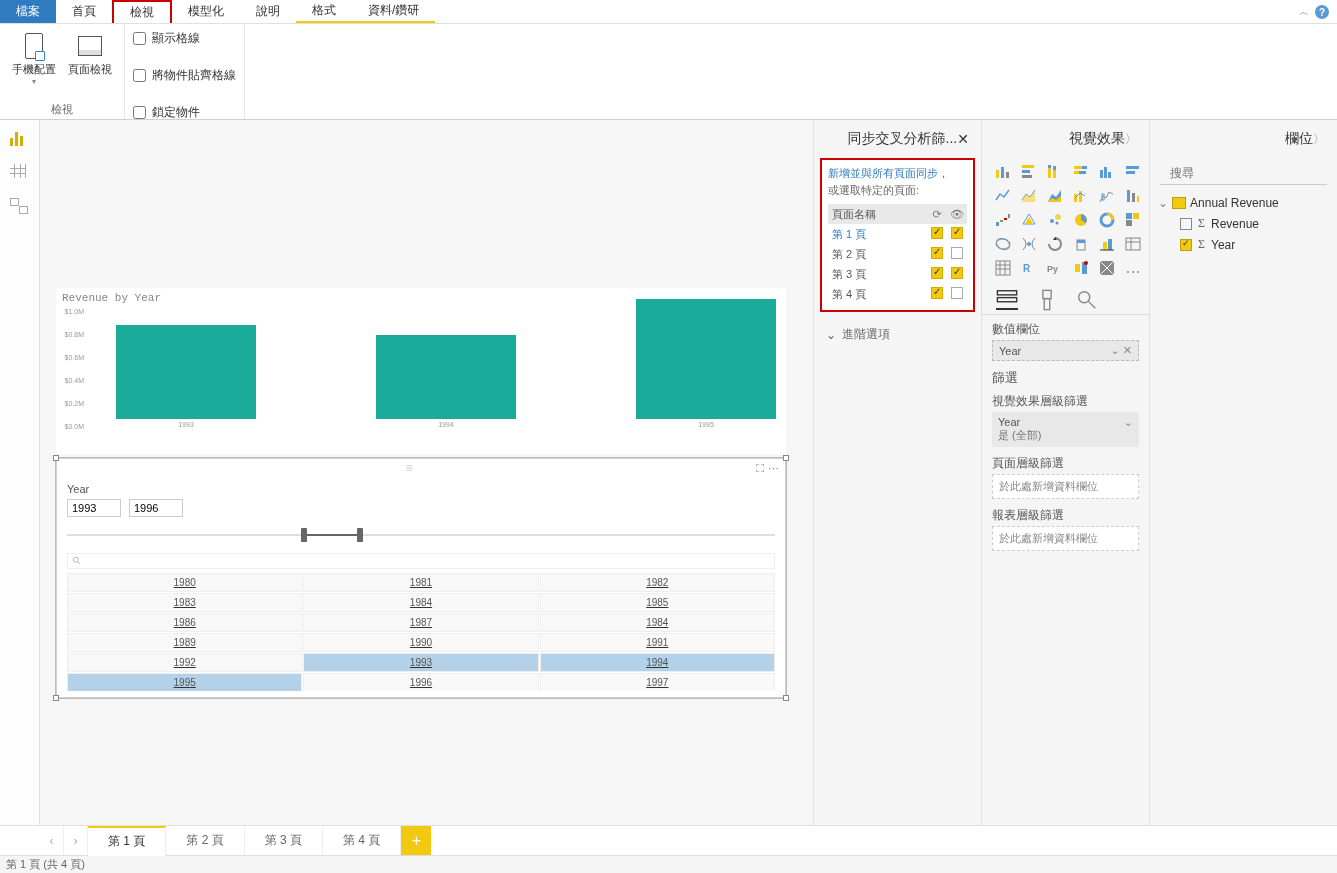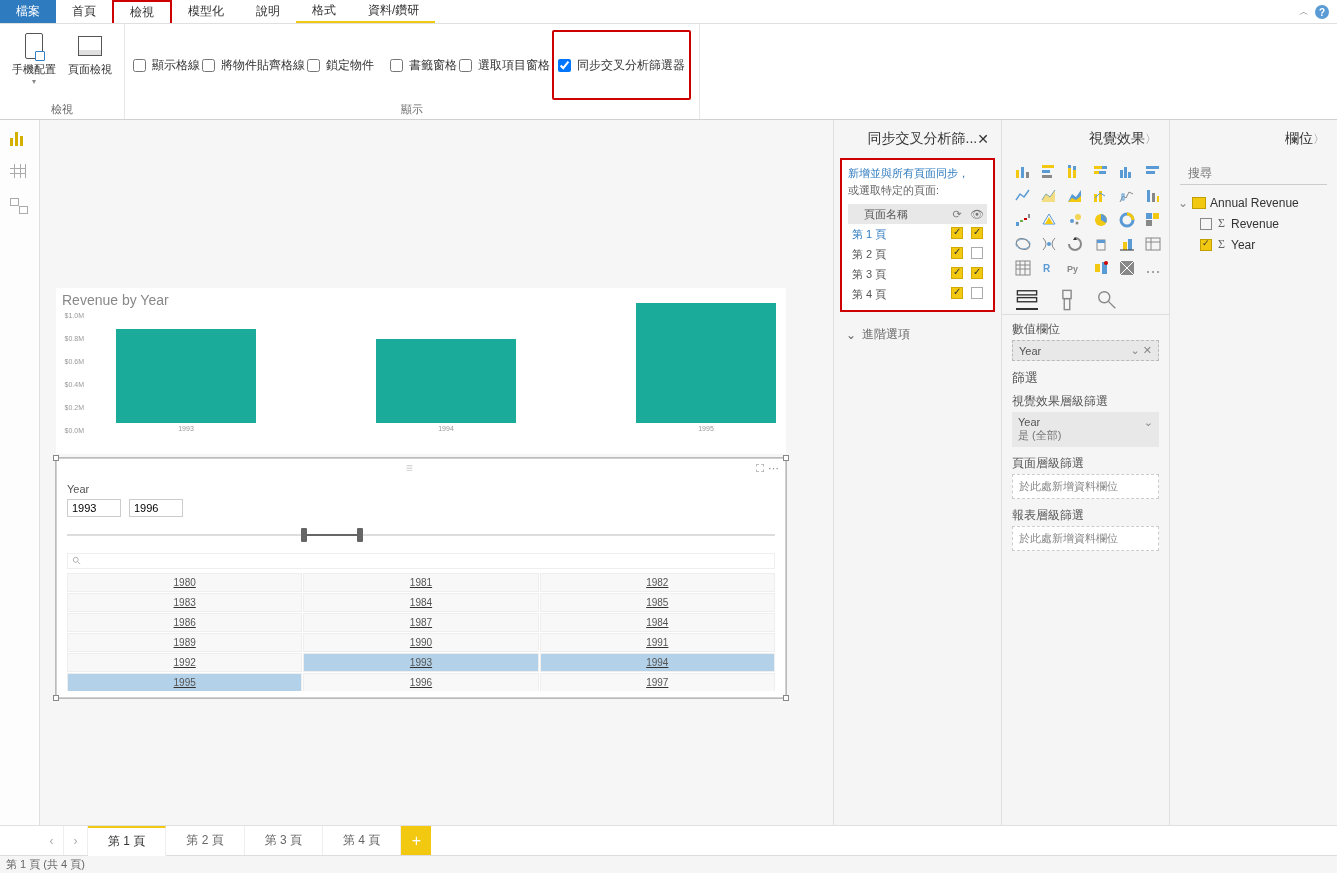--- a/index.html
+++ b/index.html
@@ -25,7 +25,7 @@
 .phone-icon { width: 18px; height: 26px; border: 1.5px solid #555; border-radius: 2px; position: relative; }
 .phone-icon::after { content: ""; position: absolute; right: -3px; bottom: -3px; width: 8px; height: 8px; border: 1.5px solid #3a7fc4; border-radius: 1px; background: #fff; }
 .page-view-icon { width: 24px; height: 20px; border: 1.5px solid #555; background: linear-gradient(#fff 70%, #e0e0e0 70%); }
-.checkboxes-col { display: flex; flex-direction: row; gap: 2px; padding-top: 2px; }
+.checkboxes-col { display: flex; flex-direction: column; gap: 20px; padding-top: 2px; }
 .cb-row { display: flex; align-items: center; gap: 6px; font-size: 12px; white-space: nowrap; }
 .cb { width: 13px; height: 13px; }
 .cb-row.highlighted { border: 2px solid #c00; padding: 1px 4px; border-radius: 2px; }

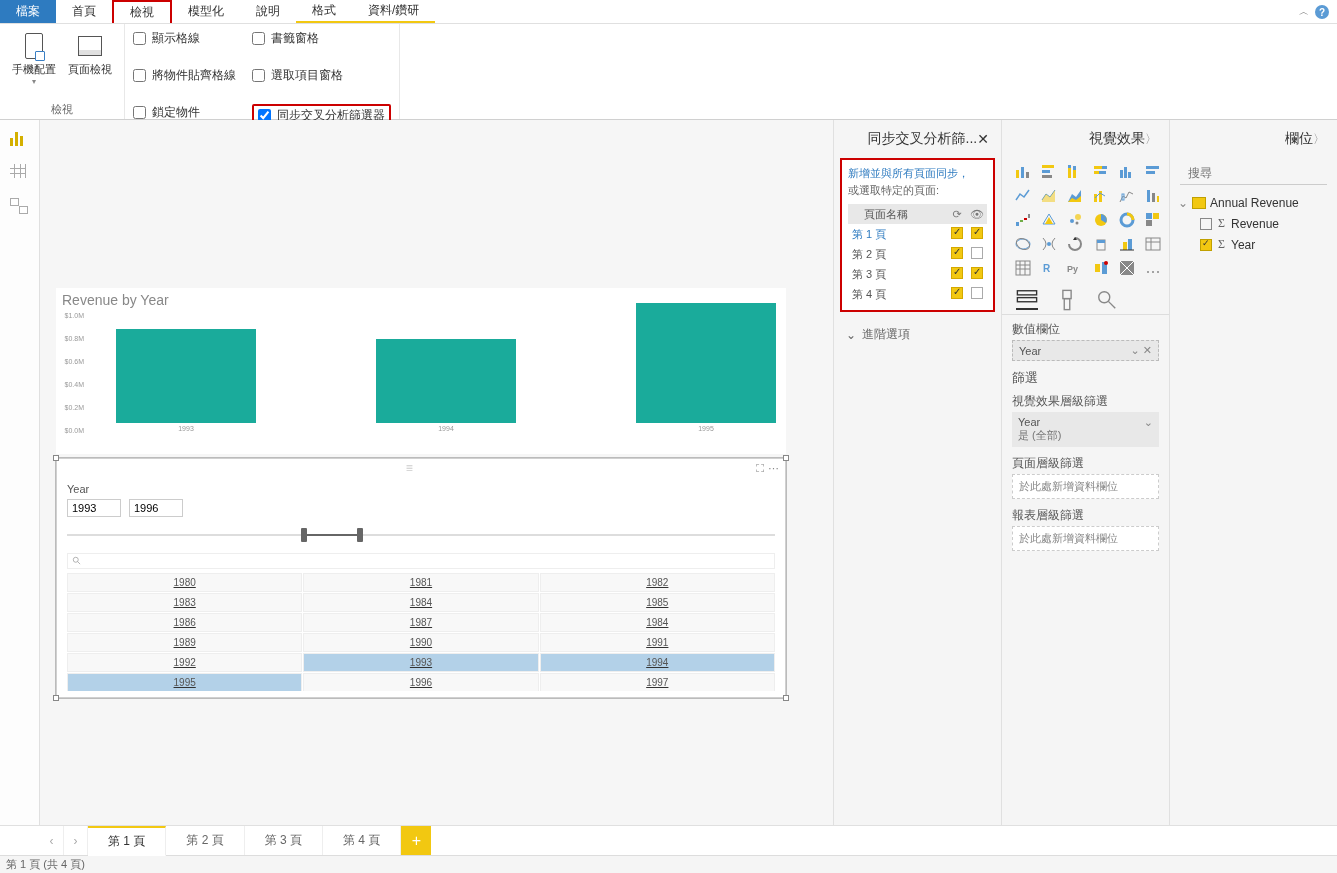--- a/index.html
+++ b/index.html
@@ -187,20 +187,6 @@
             <span>鎖定物件</span>
           </label>
       </div>
-      <div class="checkboxes-col" style="margin-left:12px">
-        <label class="cb-row">
-            <input type="checkbox" class="cb" style="">
-            <span>書籤窗格</span>
-          </label>
-        <label class="cb-row">
-            <input type="checkbox" class="cb" style="">
-            <span>選取項目窗格</span>
-          </label>
-        <label class="cb-row highlighted">
-            <input type="checkbox" class="cb" checked="" style="">
-            <span>同步交叉分析篩選器</span>
-          </label>
-      </div>
     </div>
     <div class="ribbon-group-label">顯示</div>
   </div>

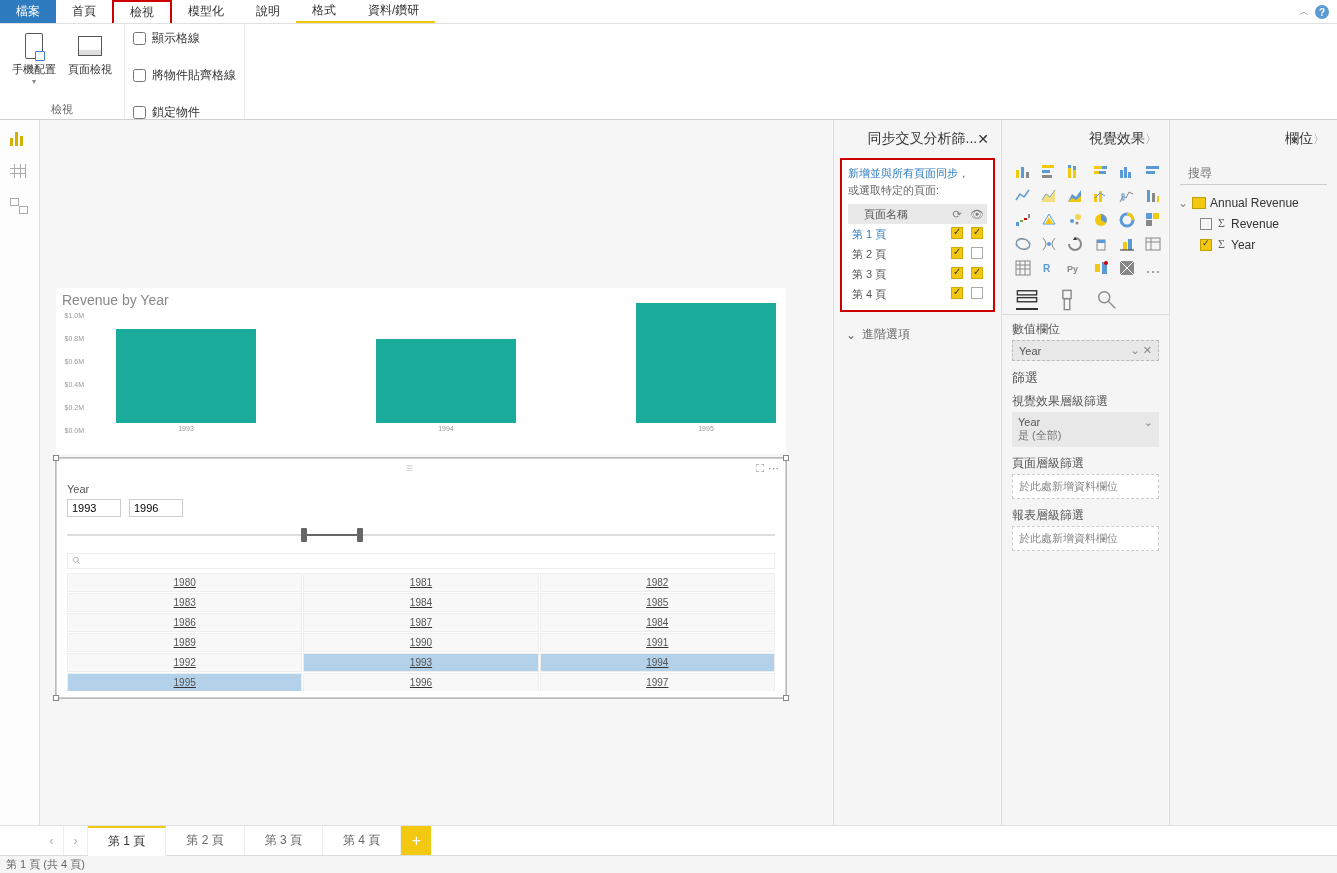--- a/index.html
+++ b/index.html
@@ -113,7 +113,7 @@
 .filter-card .chev { position: absolute; right: 6px; top: 4px; color: #888; }
 .drop-zone { border: 1px dashed #ccc; padding: 4px 6px; font-size: 11px; color: #888; margin: 2px 0 8px 0; background: #fff; }
 
-.fields-panel { width: 168px; }
+.fields-panel { width: 188px; }
 .fields-search { margin: 4px 10px 8px 10px; display: flex; align-items: center; gap: 6px; border-bottom: 1px solid #ccc; padding: 4px 2px; }
 .fields-search input { border: none; background: transparent; outline: none; font-size: 12px; flex: 1; }
 .field-table { padding: 0 8px; }

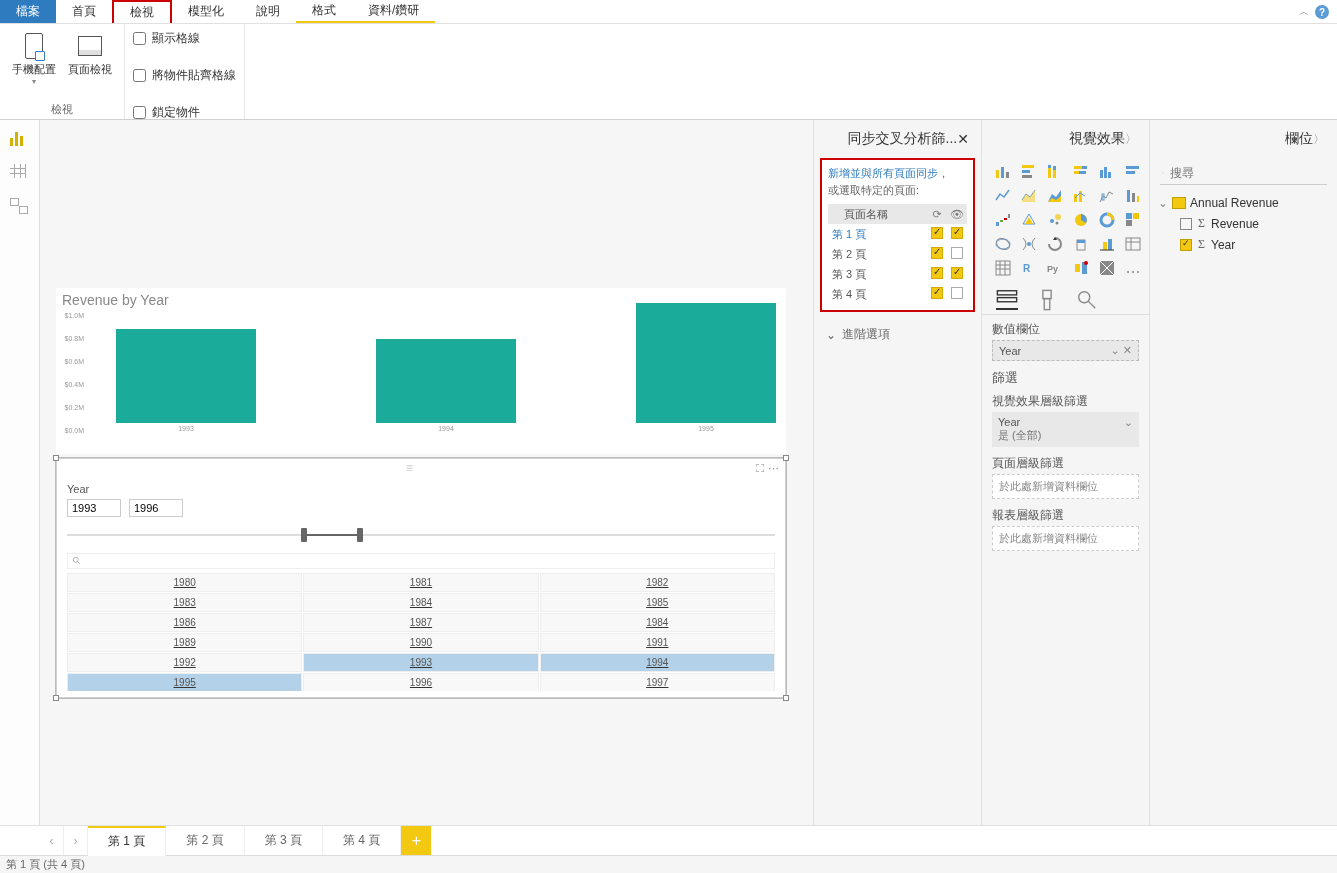--- a/index.html
+++ b/index.html
@@ -89,7 +89,7 @@
 .sync-link { color: #2e7bc0; cursor: pointer; }
 .sync-sub { color: #666; margin-top: 2px; }
 .sync-head { display: flex; align-items: center; background: #e8e8e8; margin-top: 6px; height: 20px; }
-.sync-head .col-name { flex: 1; padding-left: 16px; color: #555; }
+.sync-head .col-name { flex: 1; padding-left: 4px; color: #555; }
 .sync-head .col-ic { width: 20px; text-align: center; color: #777; font-size: 11px; }
 .sync-row { display: flex; align-items: center; height: 20px; }
 .sync-row .name { flex: 1; padding-left: 4px; color: #2e7bc0;}

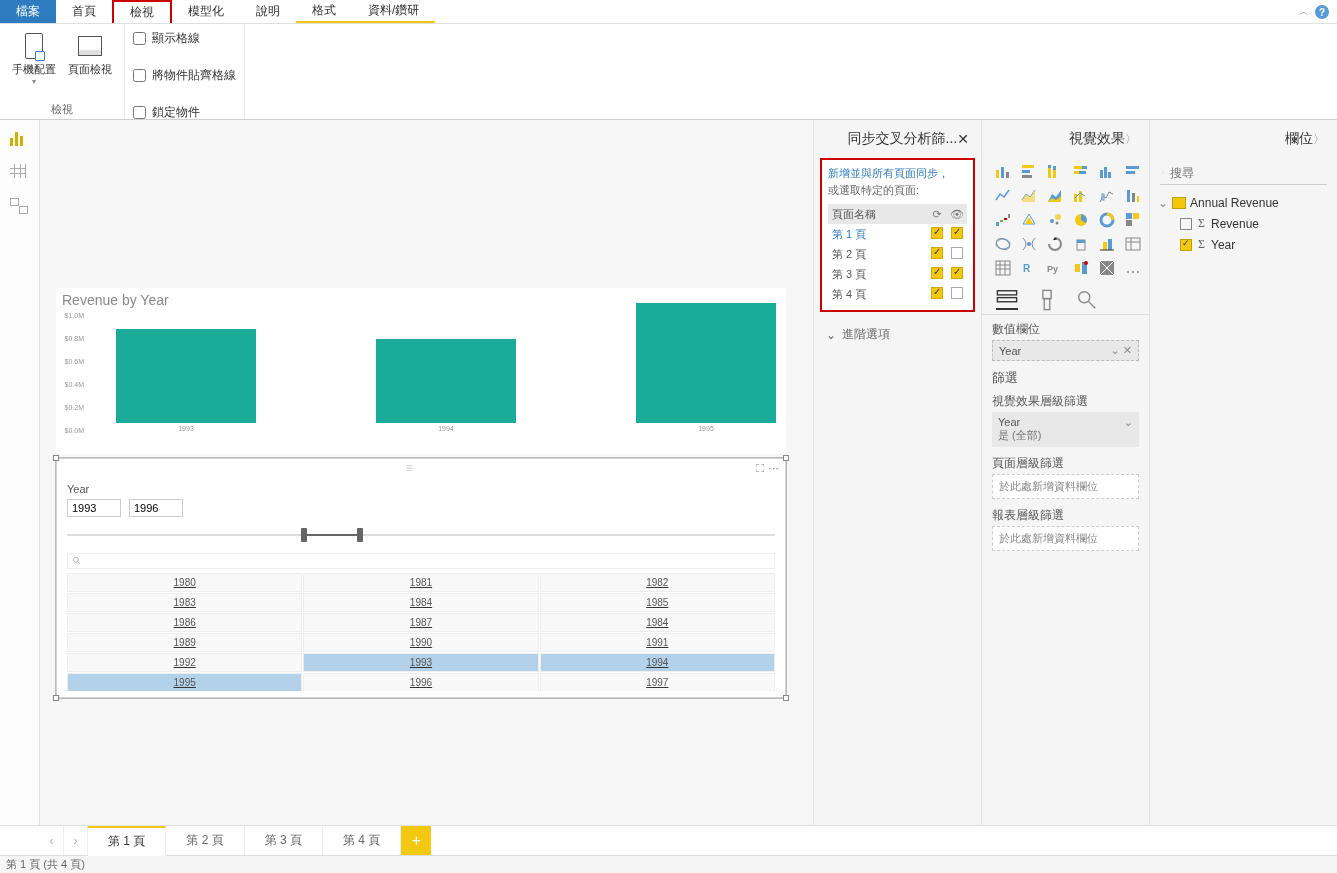--- a/index.html
+++ b/index.html
@@ -48,7 +48,7 @@
 
 
 .visual-chart { position: absolute; left: 16px; top: 168px; width: 730px; height: 166px; background: #fff; }
-.chart-title { font-size: 14px; color: #888; padding: 4px 6px; }
+.chart-title { font-size: 11px; color: #888; padding: 4px 6px; font-family: Liberation Mono, monospace; }
 .chart-body { position: relative; height: 134px; padding-left: 30px; }
 .y-axis { position: absolute; left: 0; top: 0; bottom: 12px; width: 28px; display: flex; flex-direction: column; justify-content: space-between; font-size: 7px; color: #999; text-align: right; }
 .bars { display: flex; align-items: flex-end; height: 120px; gap: 120px; padding-left: 30px; }

